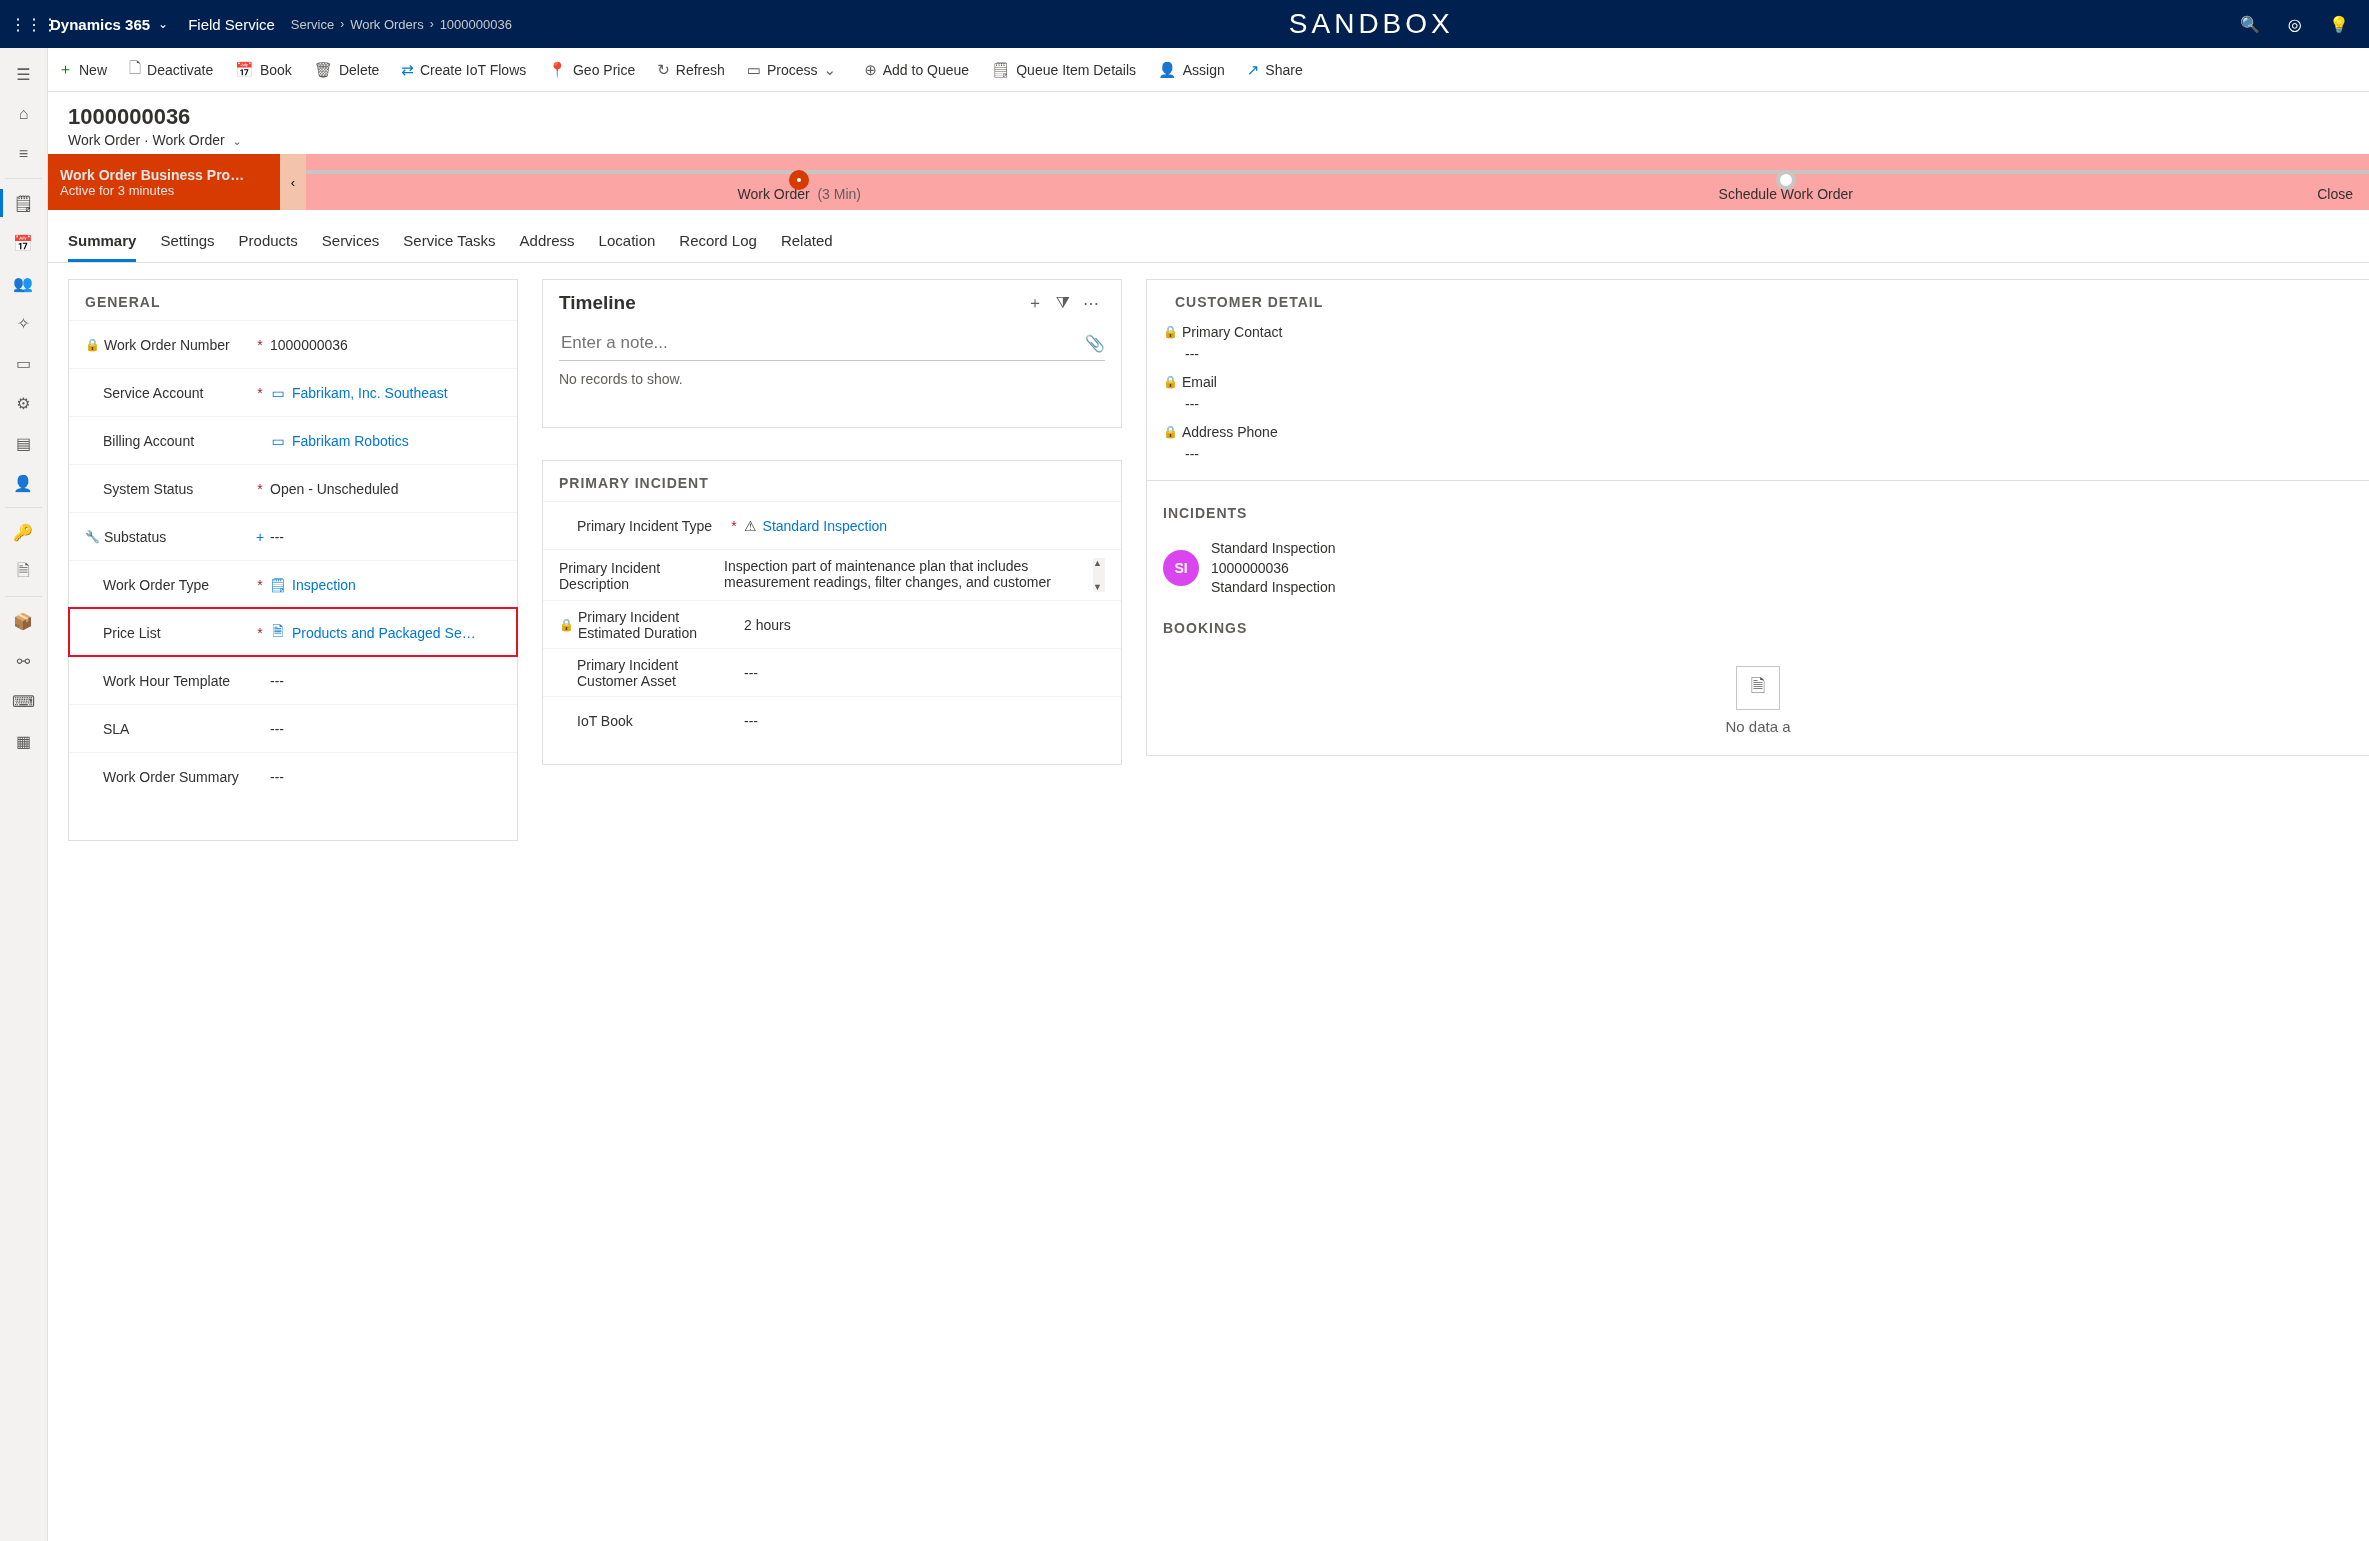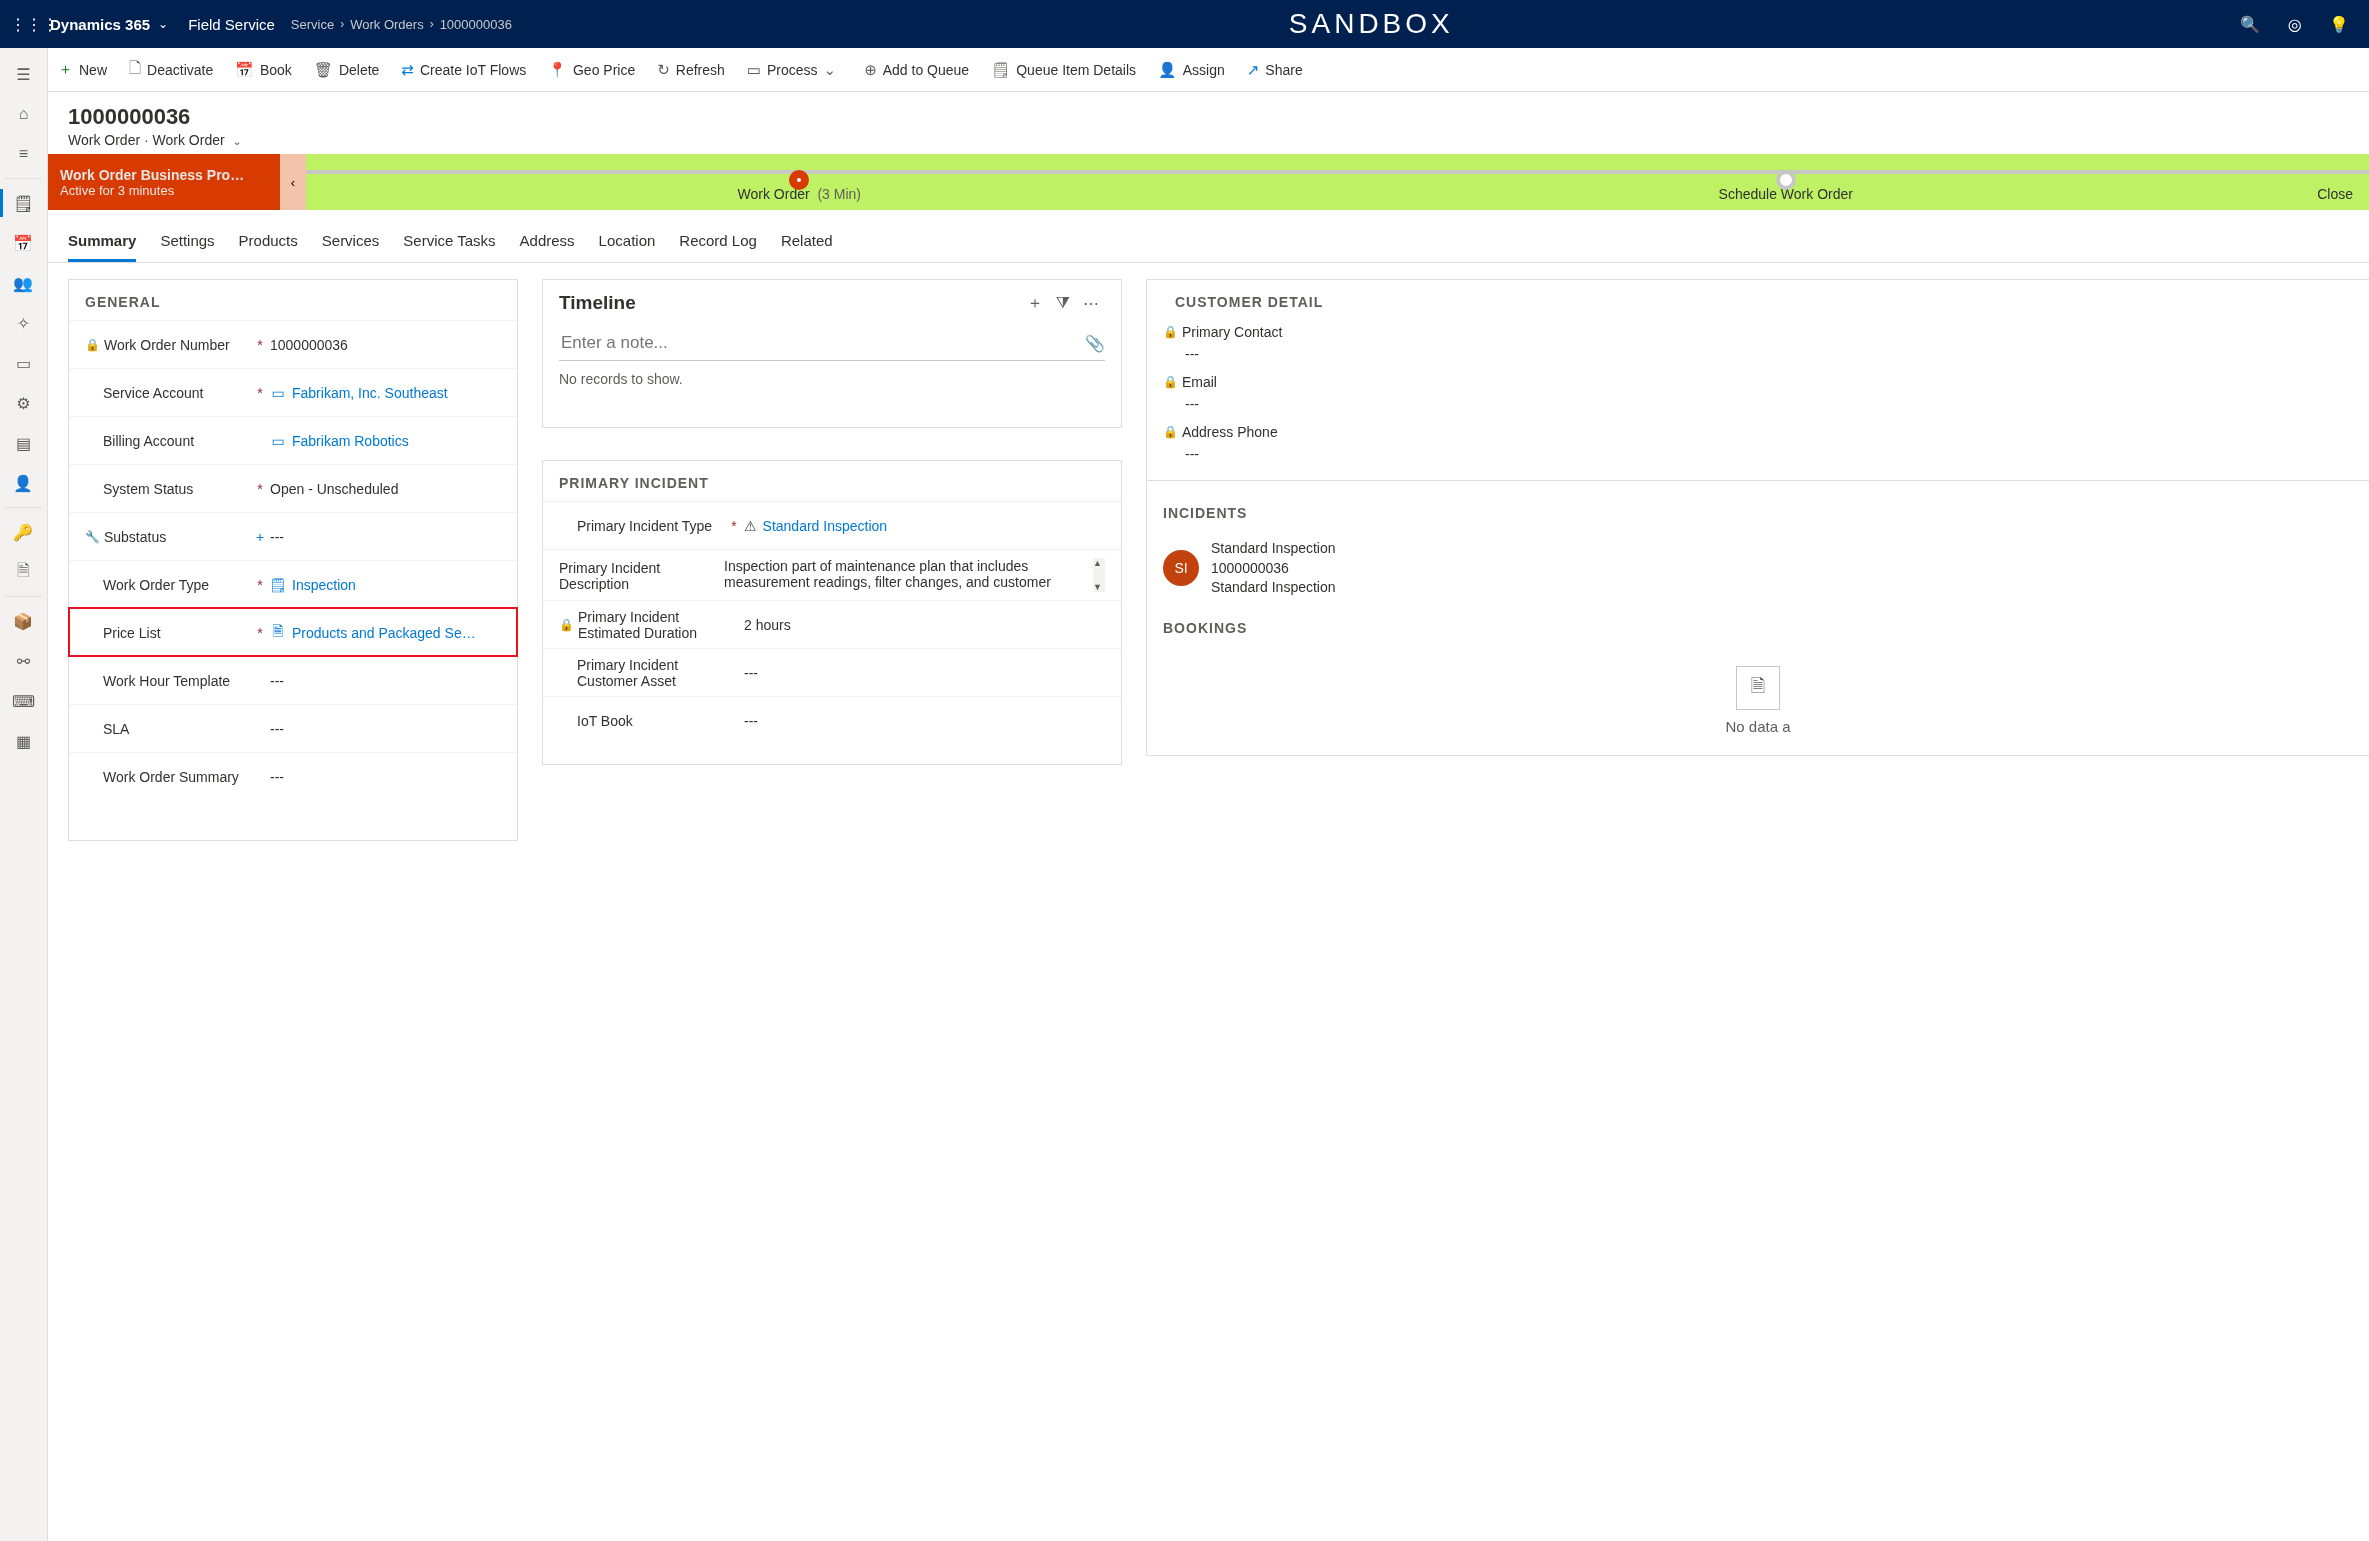--- a/index.html
+++ b/index.html
@@ -43,7 +43,7 @@
 .bpf-red .t1 { font-size:14px; font-weight:600; white-space:nowrap; overflow:hidden; text-overflow:ellipsis; }
 .bpf-red .t2 { font-size:13px; }
 .bpf-collapse { width:26px; background:#f3c4ab; display:flex; align-items:center; justify-content:center; color:#000; font-size:13px; cursor:pointer; }
-.bpf-stages { flex:1; background:#bef264; position:relative; display:flex; align-items:center; }
+.bpf-stages { flex:1; background:#fca5a5; position:relative; display:flex; align-items:center; }
 .bpf-line { position:absolute; top:16px; left:0; right:0; height:4px; background:#c8c6c4; }
 .bpf-stage { flex:1; text-align:center; position:relative; font-size:14px; padding-top:24px; }
 .bpf-dot { position:absolute; top:8px; left:50%; transform:translateX(-50%); width:20px; height:20px; border-radius:50%; background:#fff; border:4px solid #c8c6c4; }

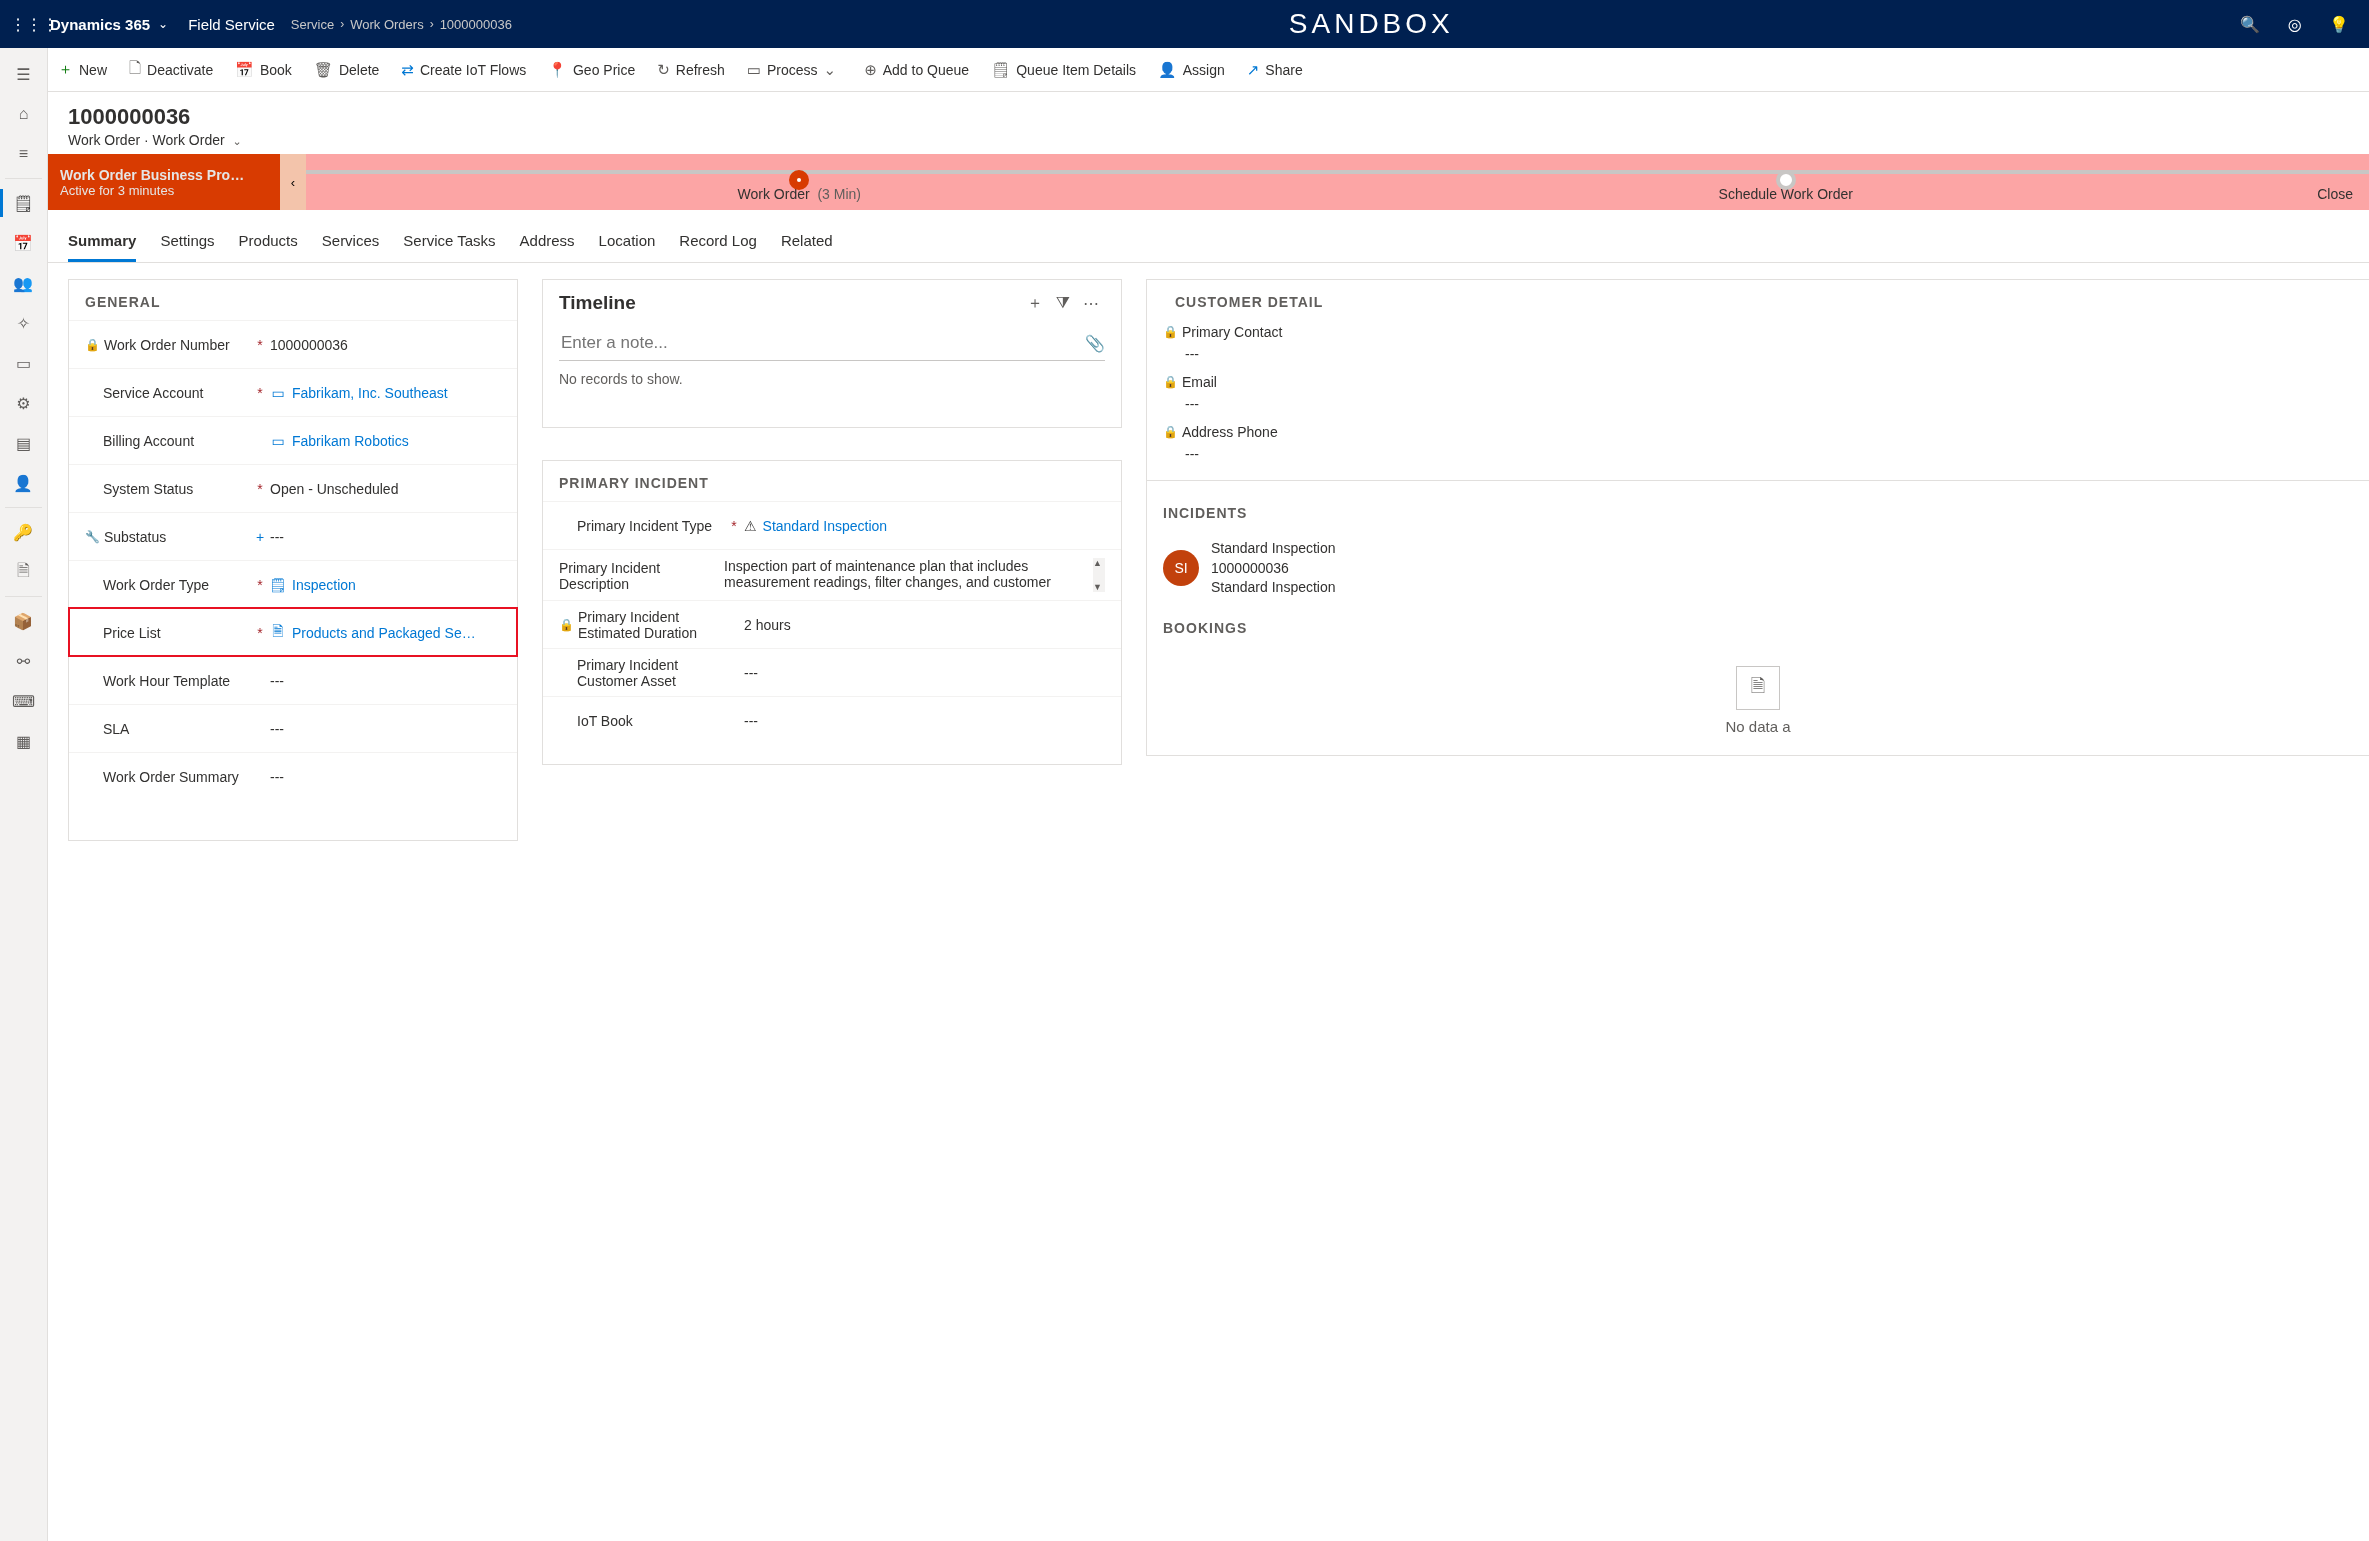--- a/index.html
+++ b/index.html
@@ -93,7 +93,7 @@
 .cust-field .val { font-size:14px; color:#323130; padding:6px 0 0 22px; }
 
 .incident-item { display:flex; align-items:center; padding:8px 16px; gap:12px; }
-.avatar { width:36px; height:36px; border-radius:50%; background:#c2410c; color:#fff; display:flex; align-items:center; justify-content:center; font-size:14px; font-weight:400; }
+.avatar { width:36px; height:36px; border-radius:50%; background:#d946ef; color:#fff; display:flex; align-items:center; justify-content:center; font-size:14px; font-weight:700; }
 .incident-item .txt { font-size:14px; line-height:1.4; }
 
 .nodata { text-align:center; color:#605e5c; font-size:15px; padding:20px 0; }

